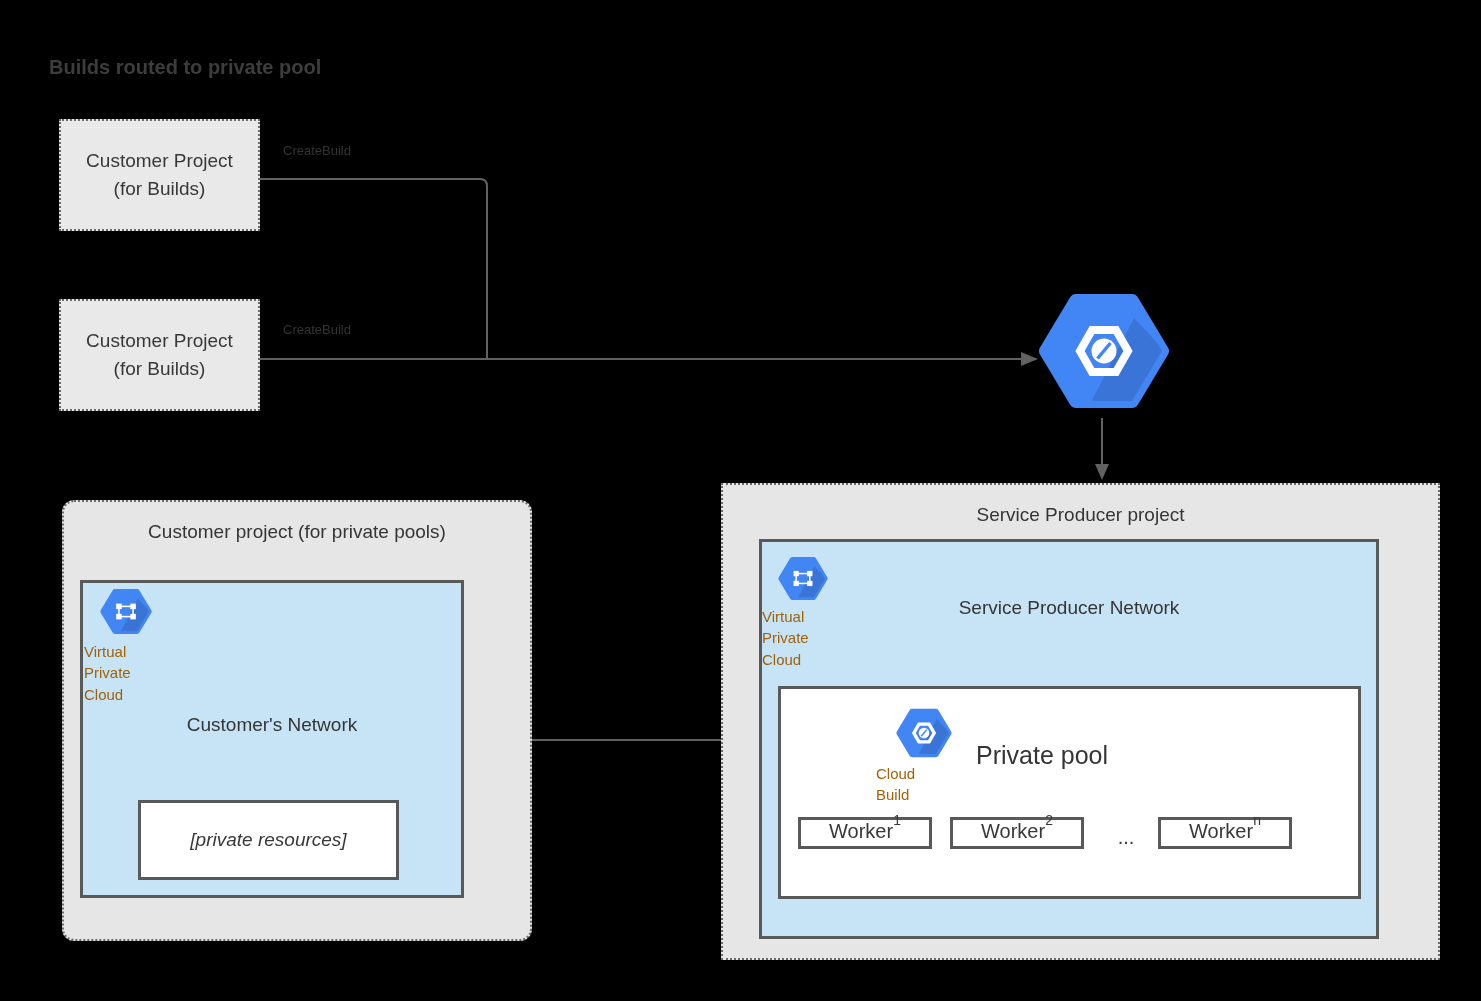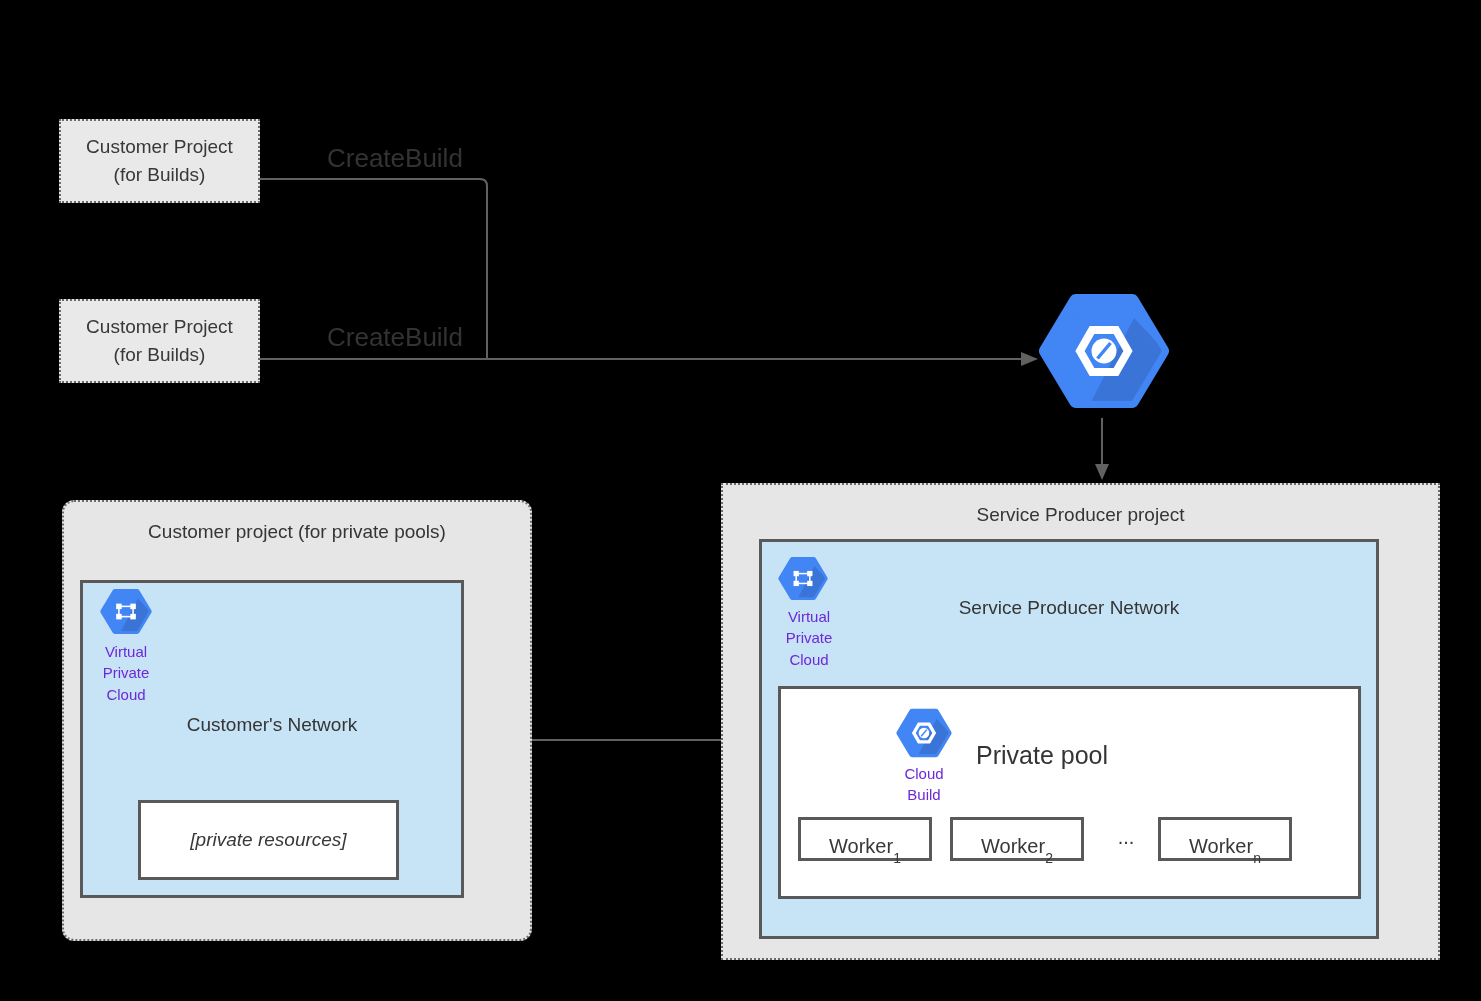--- a/index.html
+++ b/index.html
@@ -68,6 +68,7 @@
     </g>
   </svg>
 
+  <div class="abs diagram-title">Builds routed to private pool</div>
 
   <div class="abs proj-box pre" style="top:119px;">Customer Project
 (for Builds)</div>

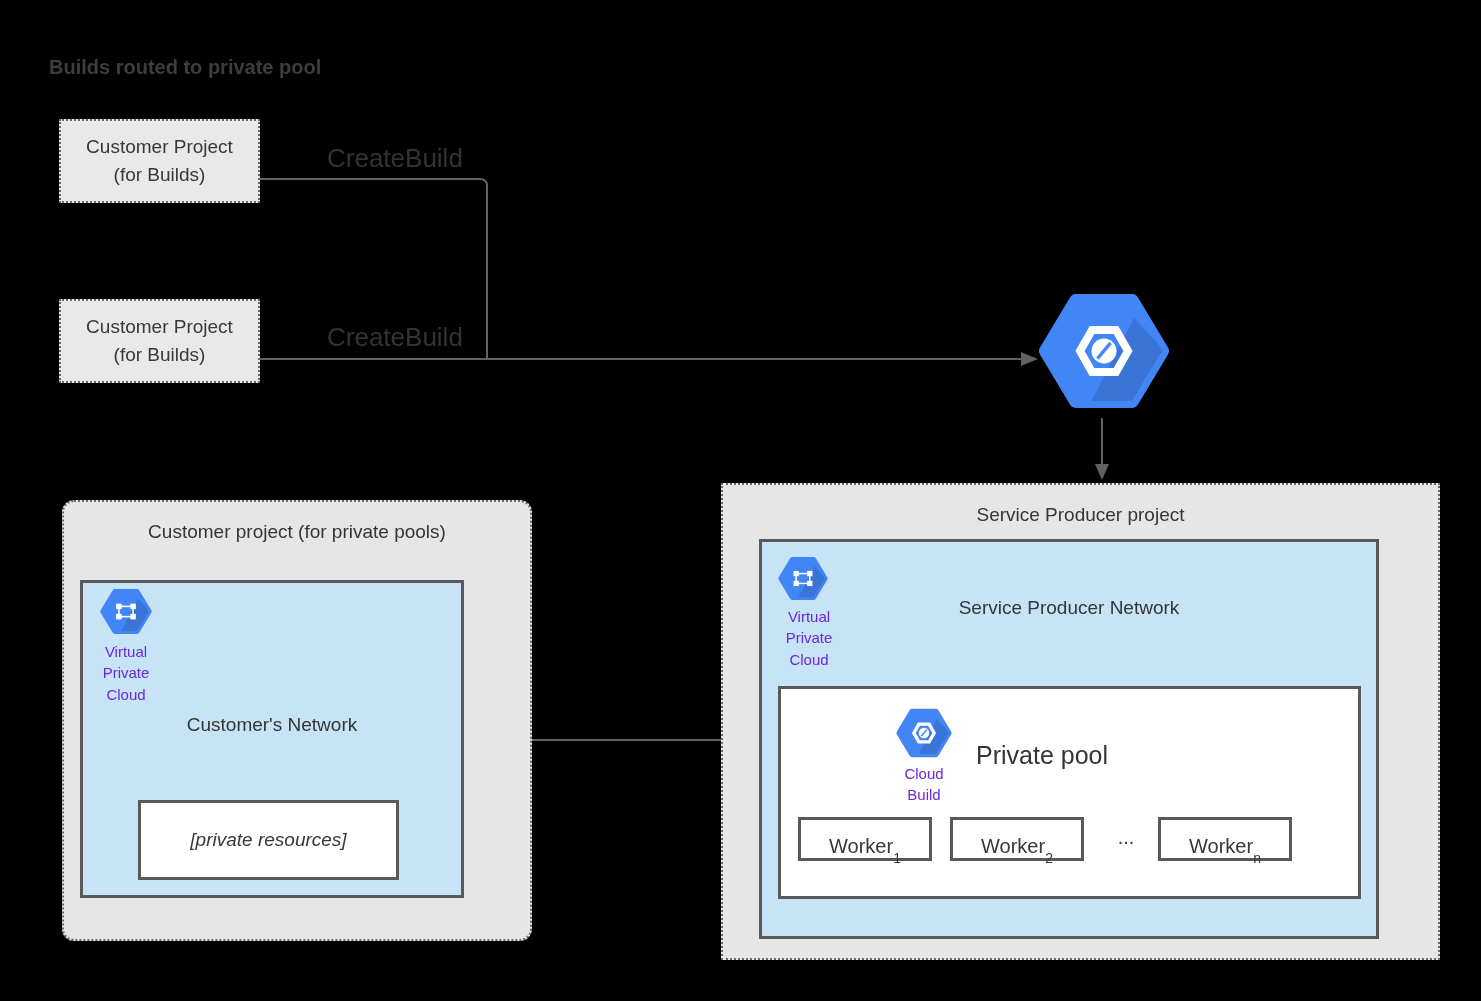--- a/index.html
+++ b/index.html
@@ -15,7 +15,7 @@
     left:49px;top:56px;font-size:20px;font-weight:bold;color:#3d3d3d;
   }
   .proj-box{
-    left:59px;width:201px;height:84px;background:#e9e9e9;
+    left:59px;width:201px;height:112px;background:#e9e9e9;
     border:2px dotted #6b6b6b;box-sizing:border-box;
     display:flex;align-items:center;justify-content:center;
     font-size:19px;line-height:1.45;color:#383838;text-align:center;

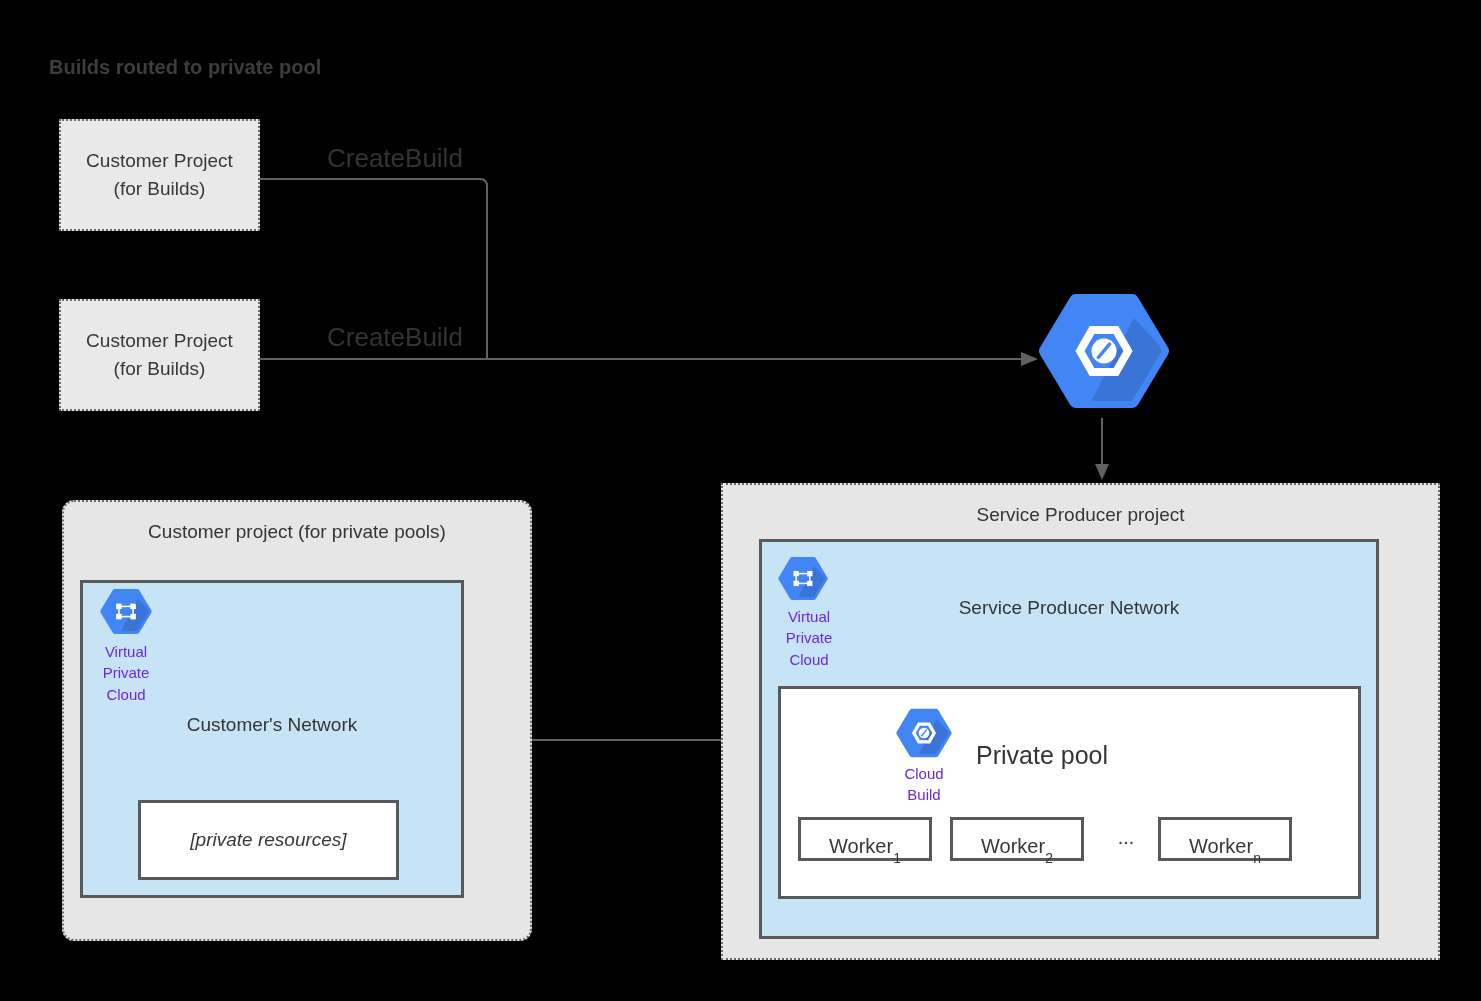--- a/index.html
+++ b/index.html
@@ -20,7 +20,7 @@
     display:flex;align-items:center;justify-content:center;
     font-size:19px;line-height:1.45;color:#383838;text-align:center;
   }
-  .edge-label{font-size:26px;color:#333;margin-left:44px;}
+  .edge-label{font-size:13px;color:#333;}
 
   .group-box{
     background:#e6e6e6;border:2px dotted #6b6b6b;box-sizing:border-box;

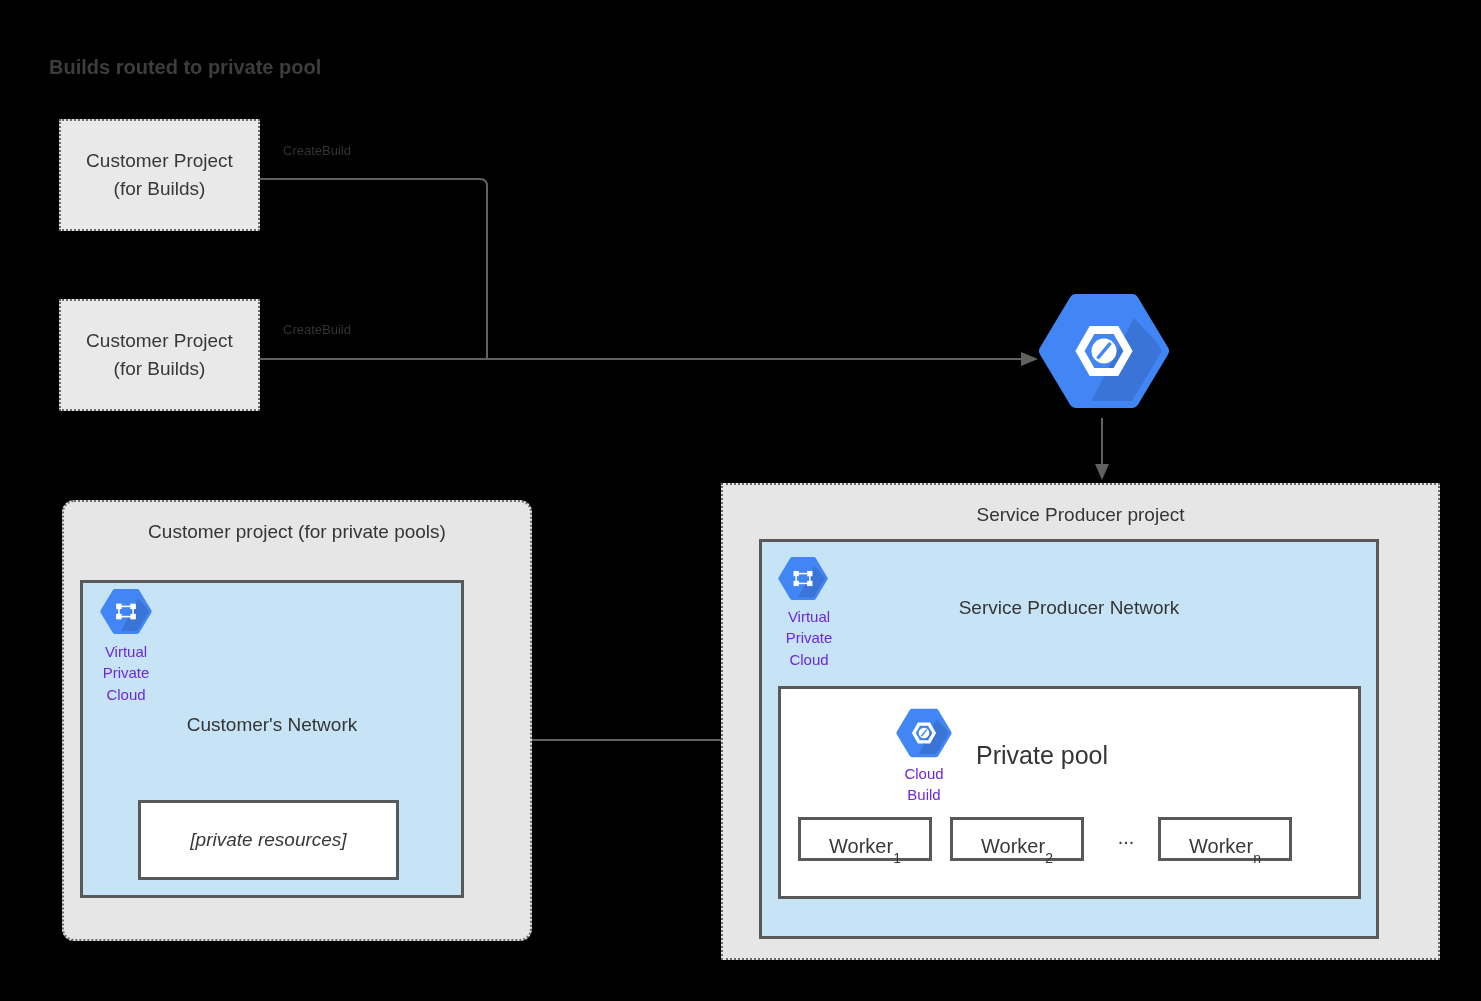--- a/index.html
+++ b/index.html
@@ -38,7 +38,7 @@
   .priv-res{
     display:flex;align-items:center;justify-content:center;font-size:19px;color:#383838;font-style:italic;
   }
-  .icon-label{font-size:15px;line-height:1.42;color:#6d28d9;text-align:center;}
+  .icon-label{font-size:15px;line-height:1.42;color:#a16207;}
   .pp-title{font-size:25px;color:#353535;}
   .worker-box{
     width:134px;height:44px;display:flex;align-items:flex-end;justify-content:center;

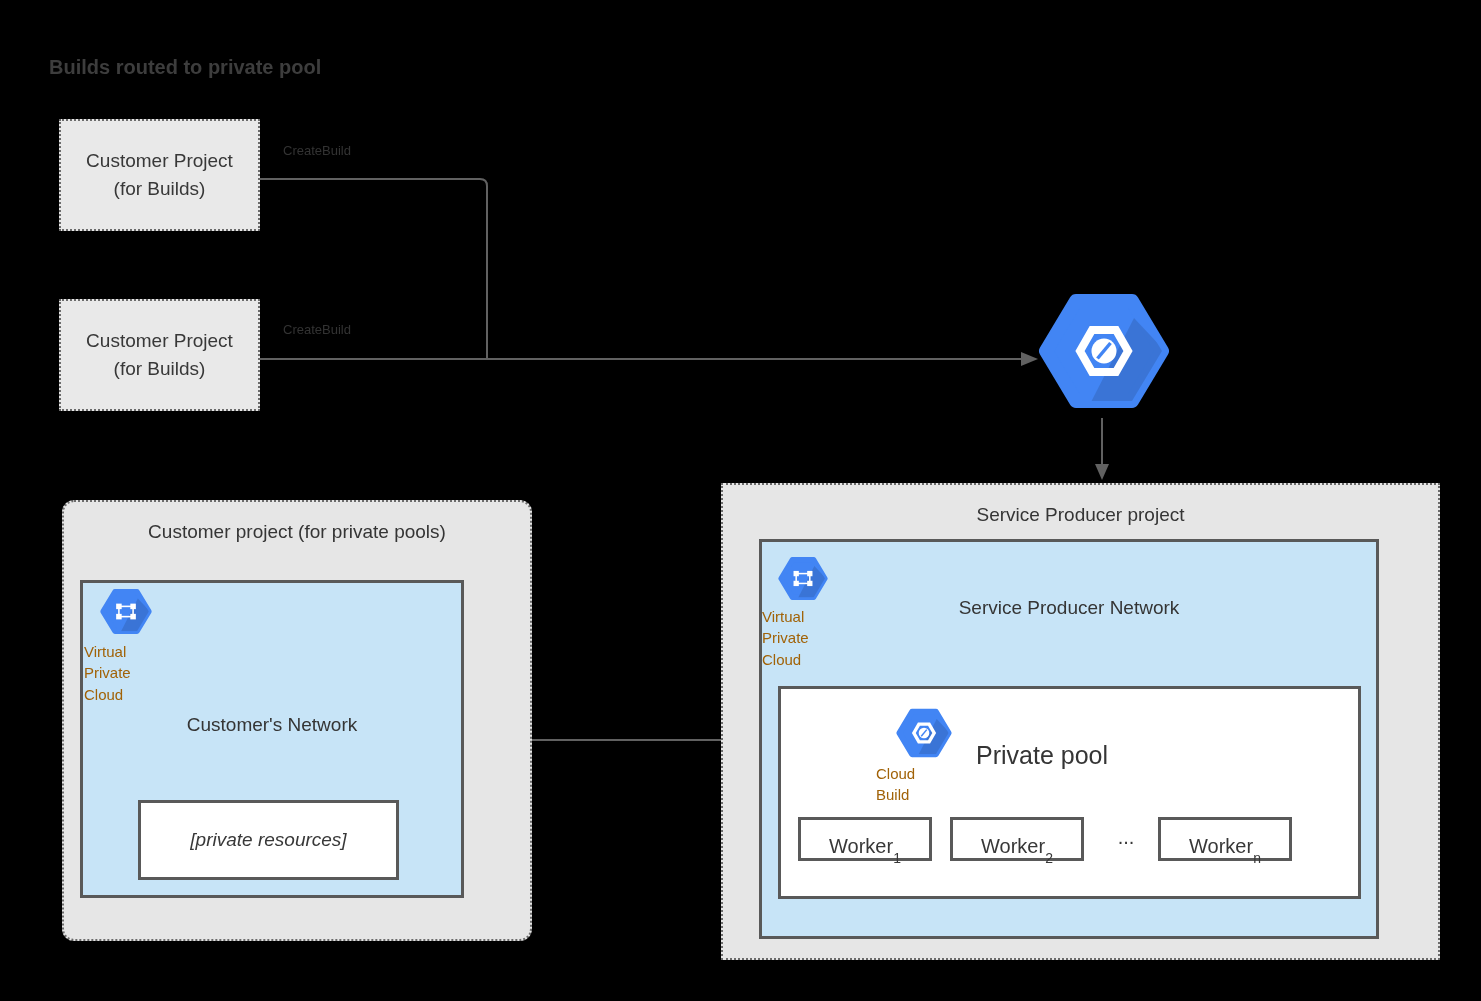--- a/index.html
+++ b/index.html
@@ -41,7 +41,7 @@
   .icon-label{font-size:15px;line-height:1.42;color:#a16207;}
   .pp-title{font-size:25px;color:#353535;}
   .worker-box{
-    width:134px;height:44px;display:flex;align-items:flex-end;justify-content:center;
+    width:134px;height:32px;display:flex;align-items:flex-start;justify-content:center;
     font-size:20px;color:#383838;
   }
   .worker-box sub{font-size:14px;line-height:0;}

